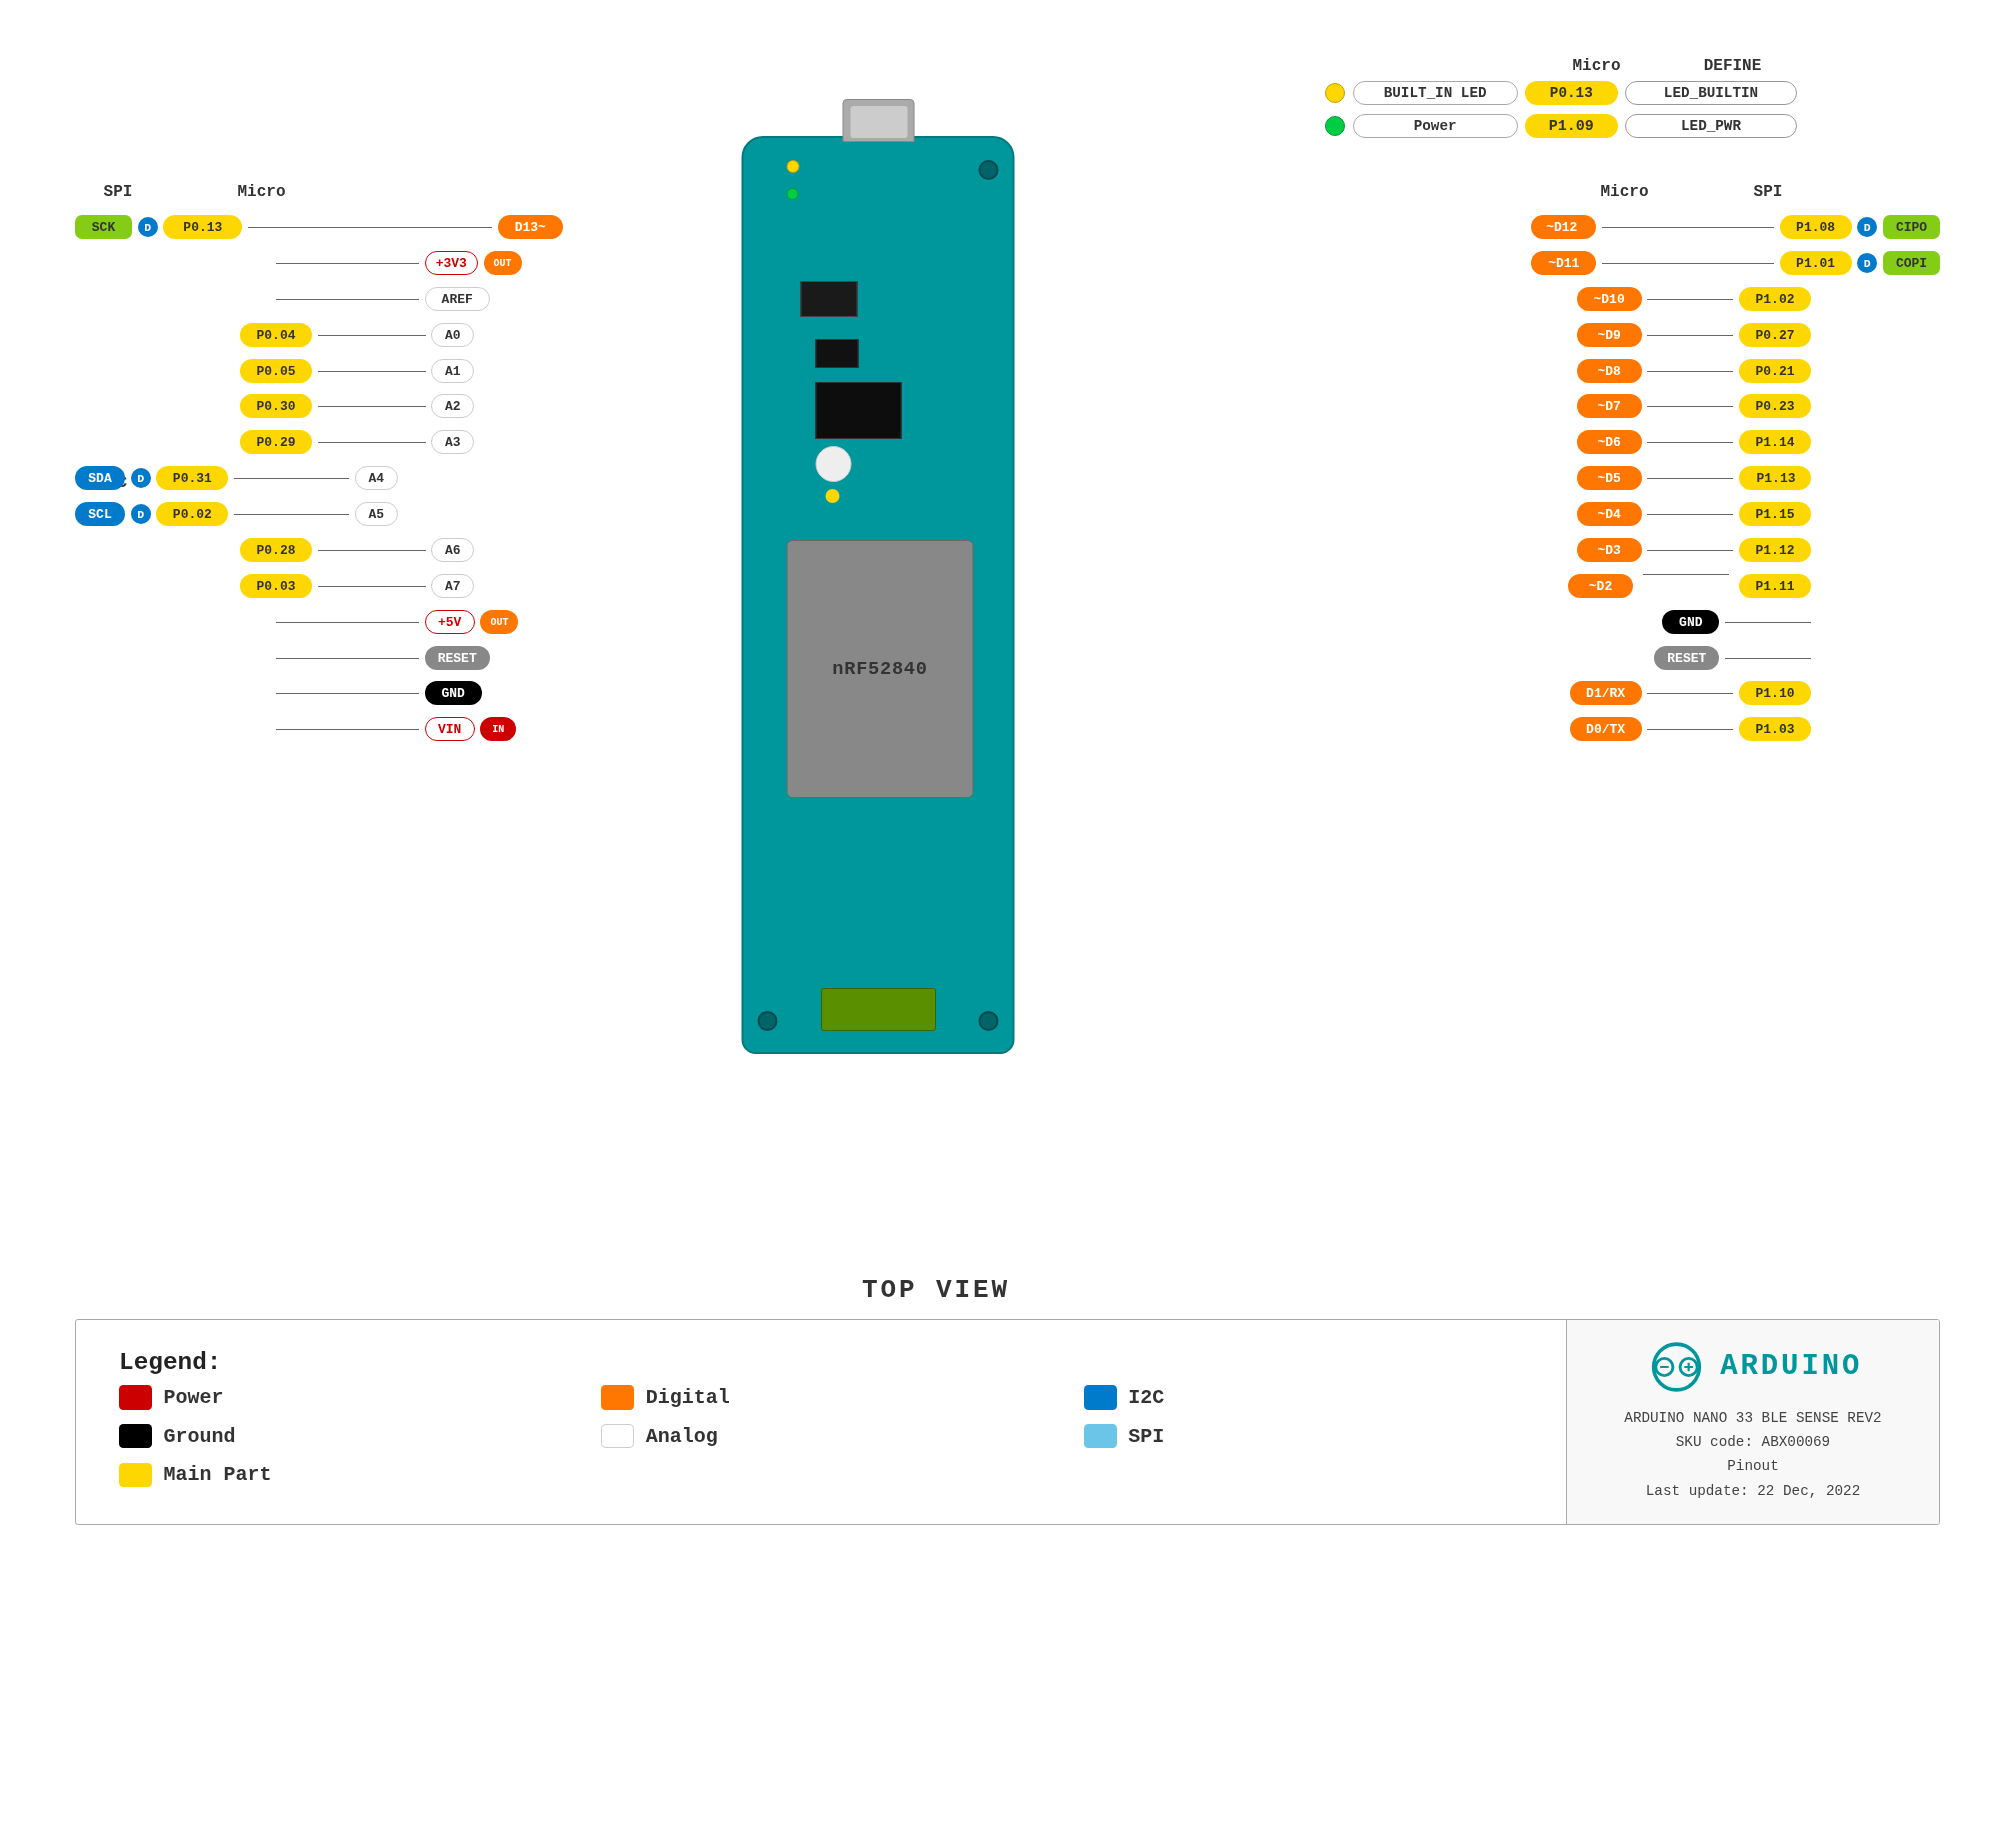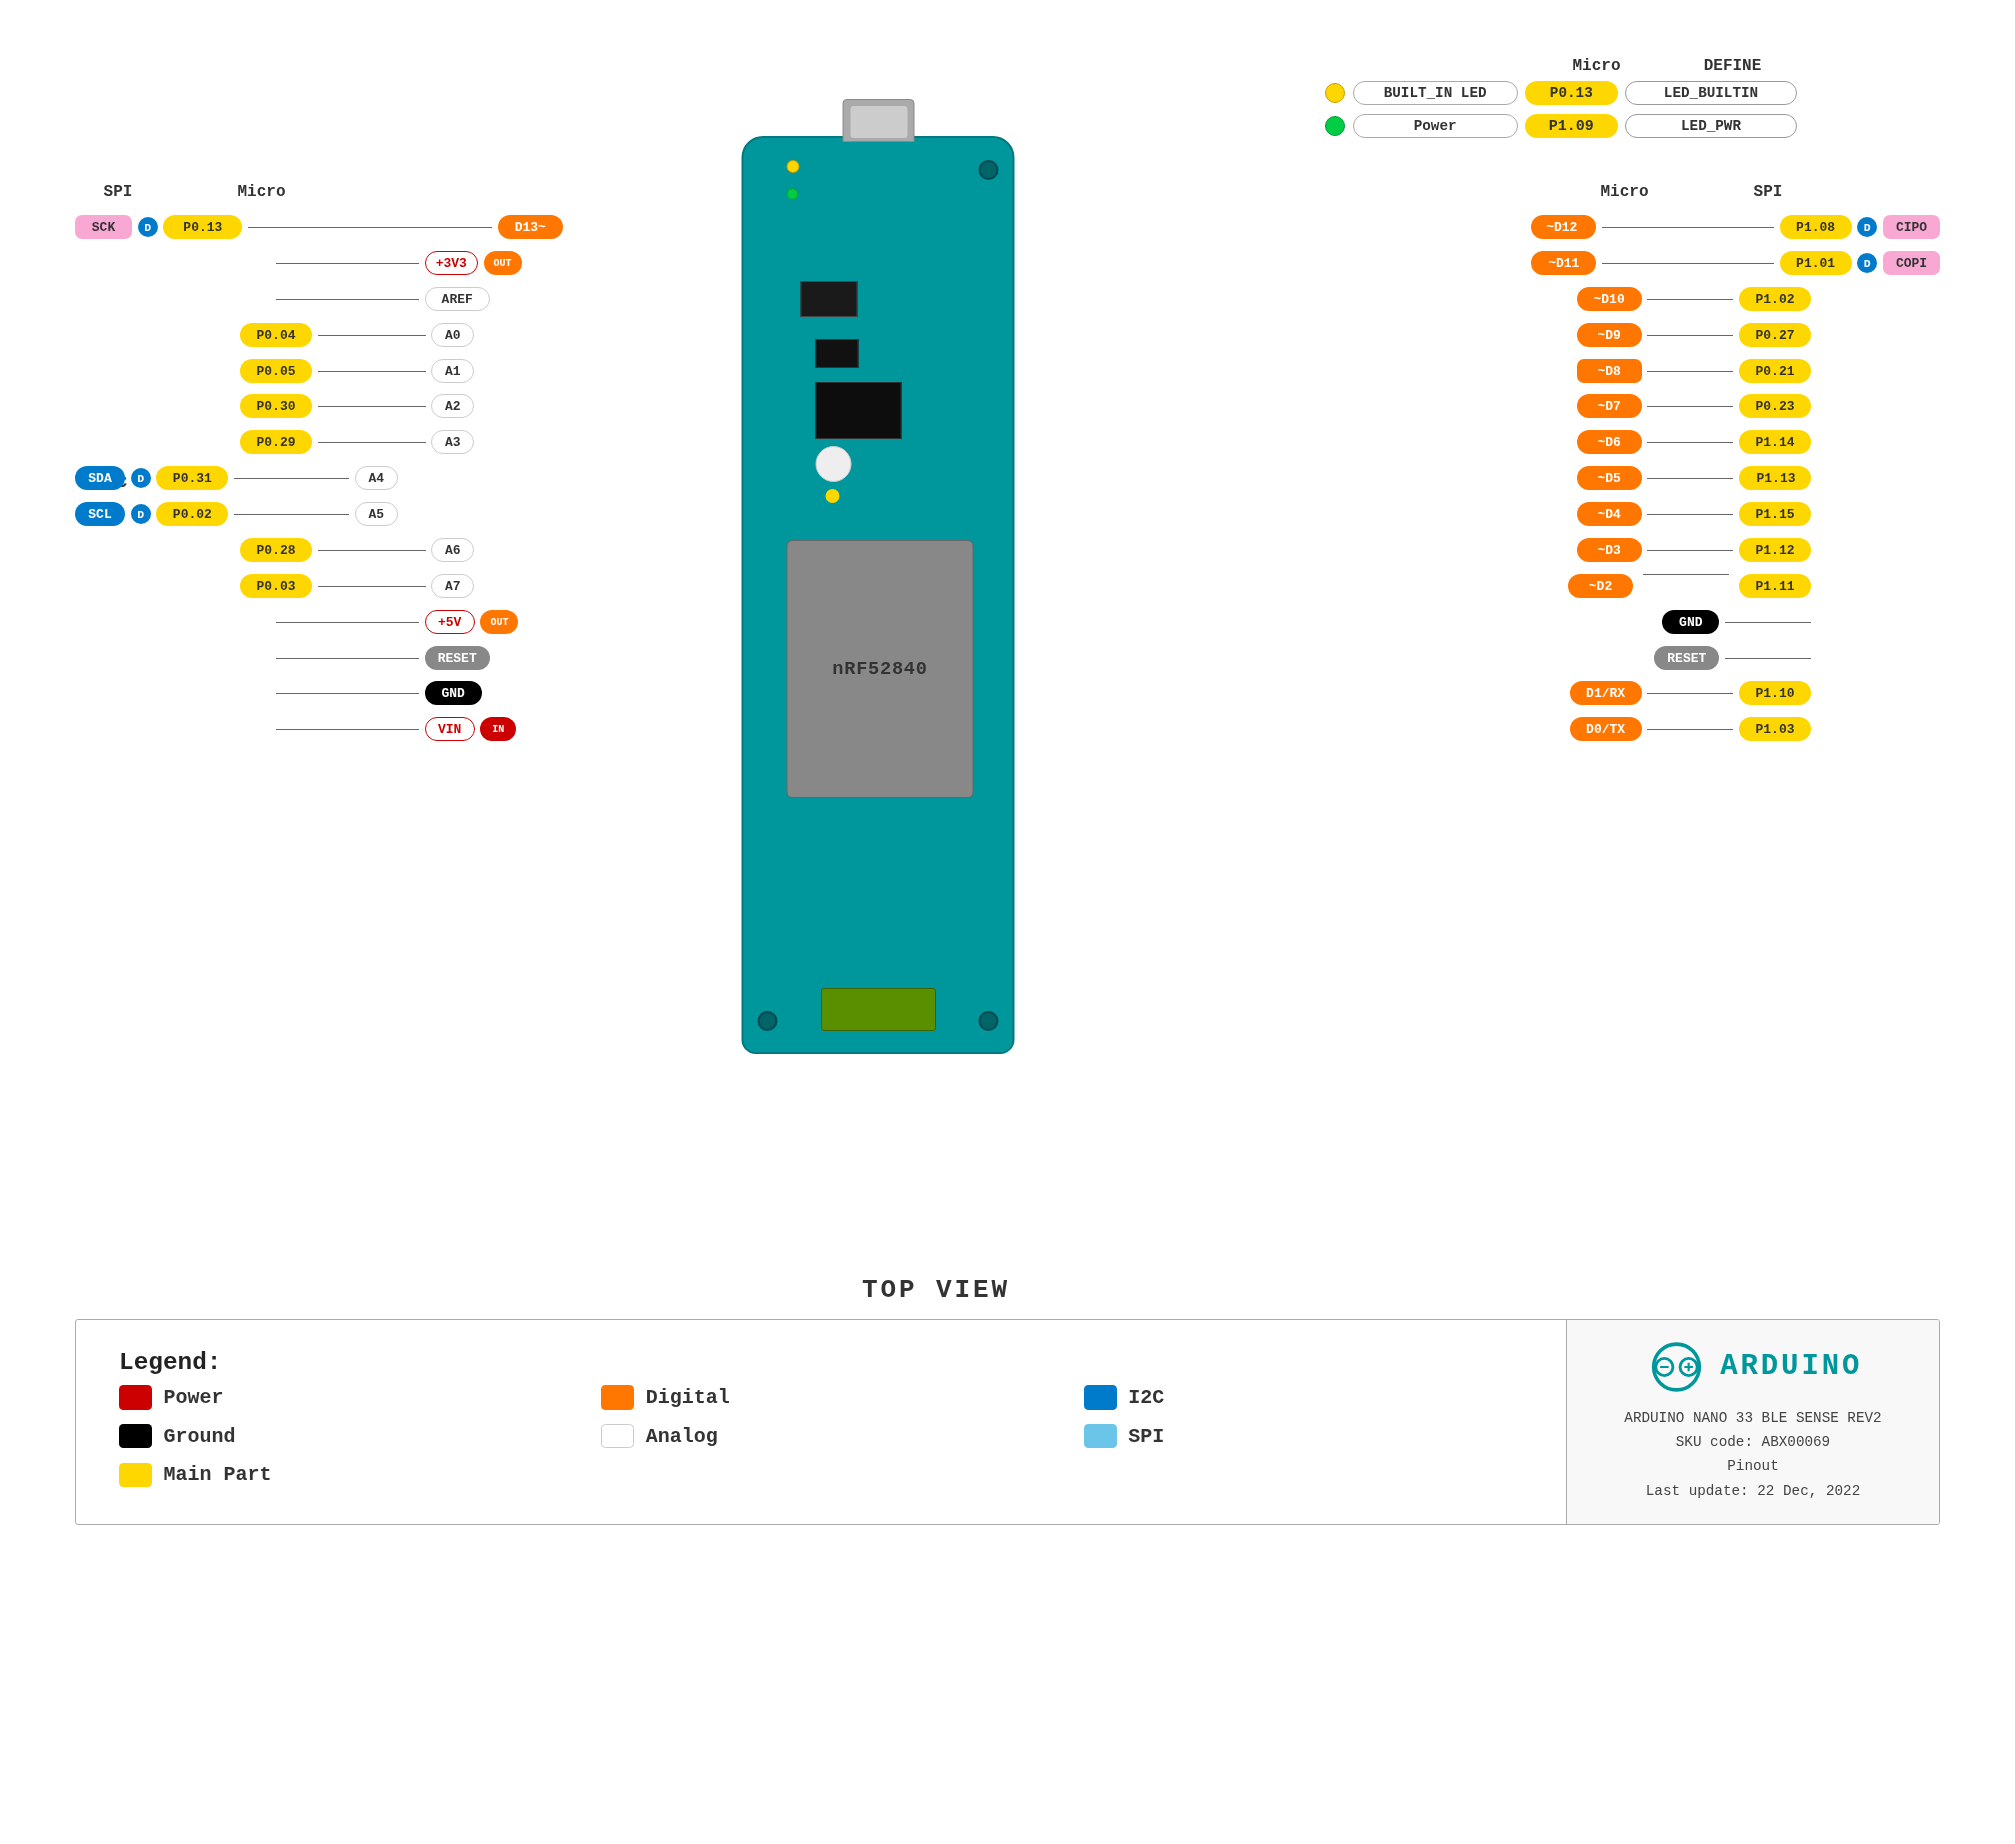--- a/index.html
+++ b/index.html
@@ -169,7 +169,7 @@
     .badge-red { background: #cc0000; color: #fff; border: none; }
     .badge-red-outline { background: #fff; color: #cc0000; border: 1.4px solid #cc0000; }
     .badge-blue { background: #007bcc; color: #fff; border-radius: 14.3px; }
-    .badge-lightblue { background: #f9a8d4; color: #333; border-radius: 7px; }
+    .badge-lightblue { background: #84cc16; color: #333; border-radius: 7px; }
     .badge-white-outline { background: #fff; color: #333; border: 1.4px solid #ccc; }
 
     .d-circle {

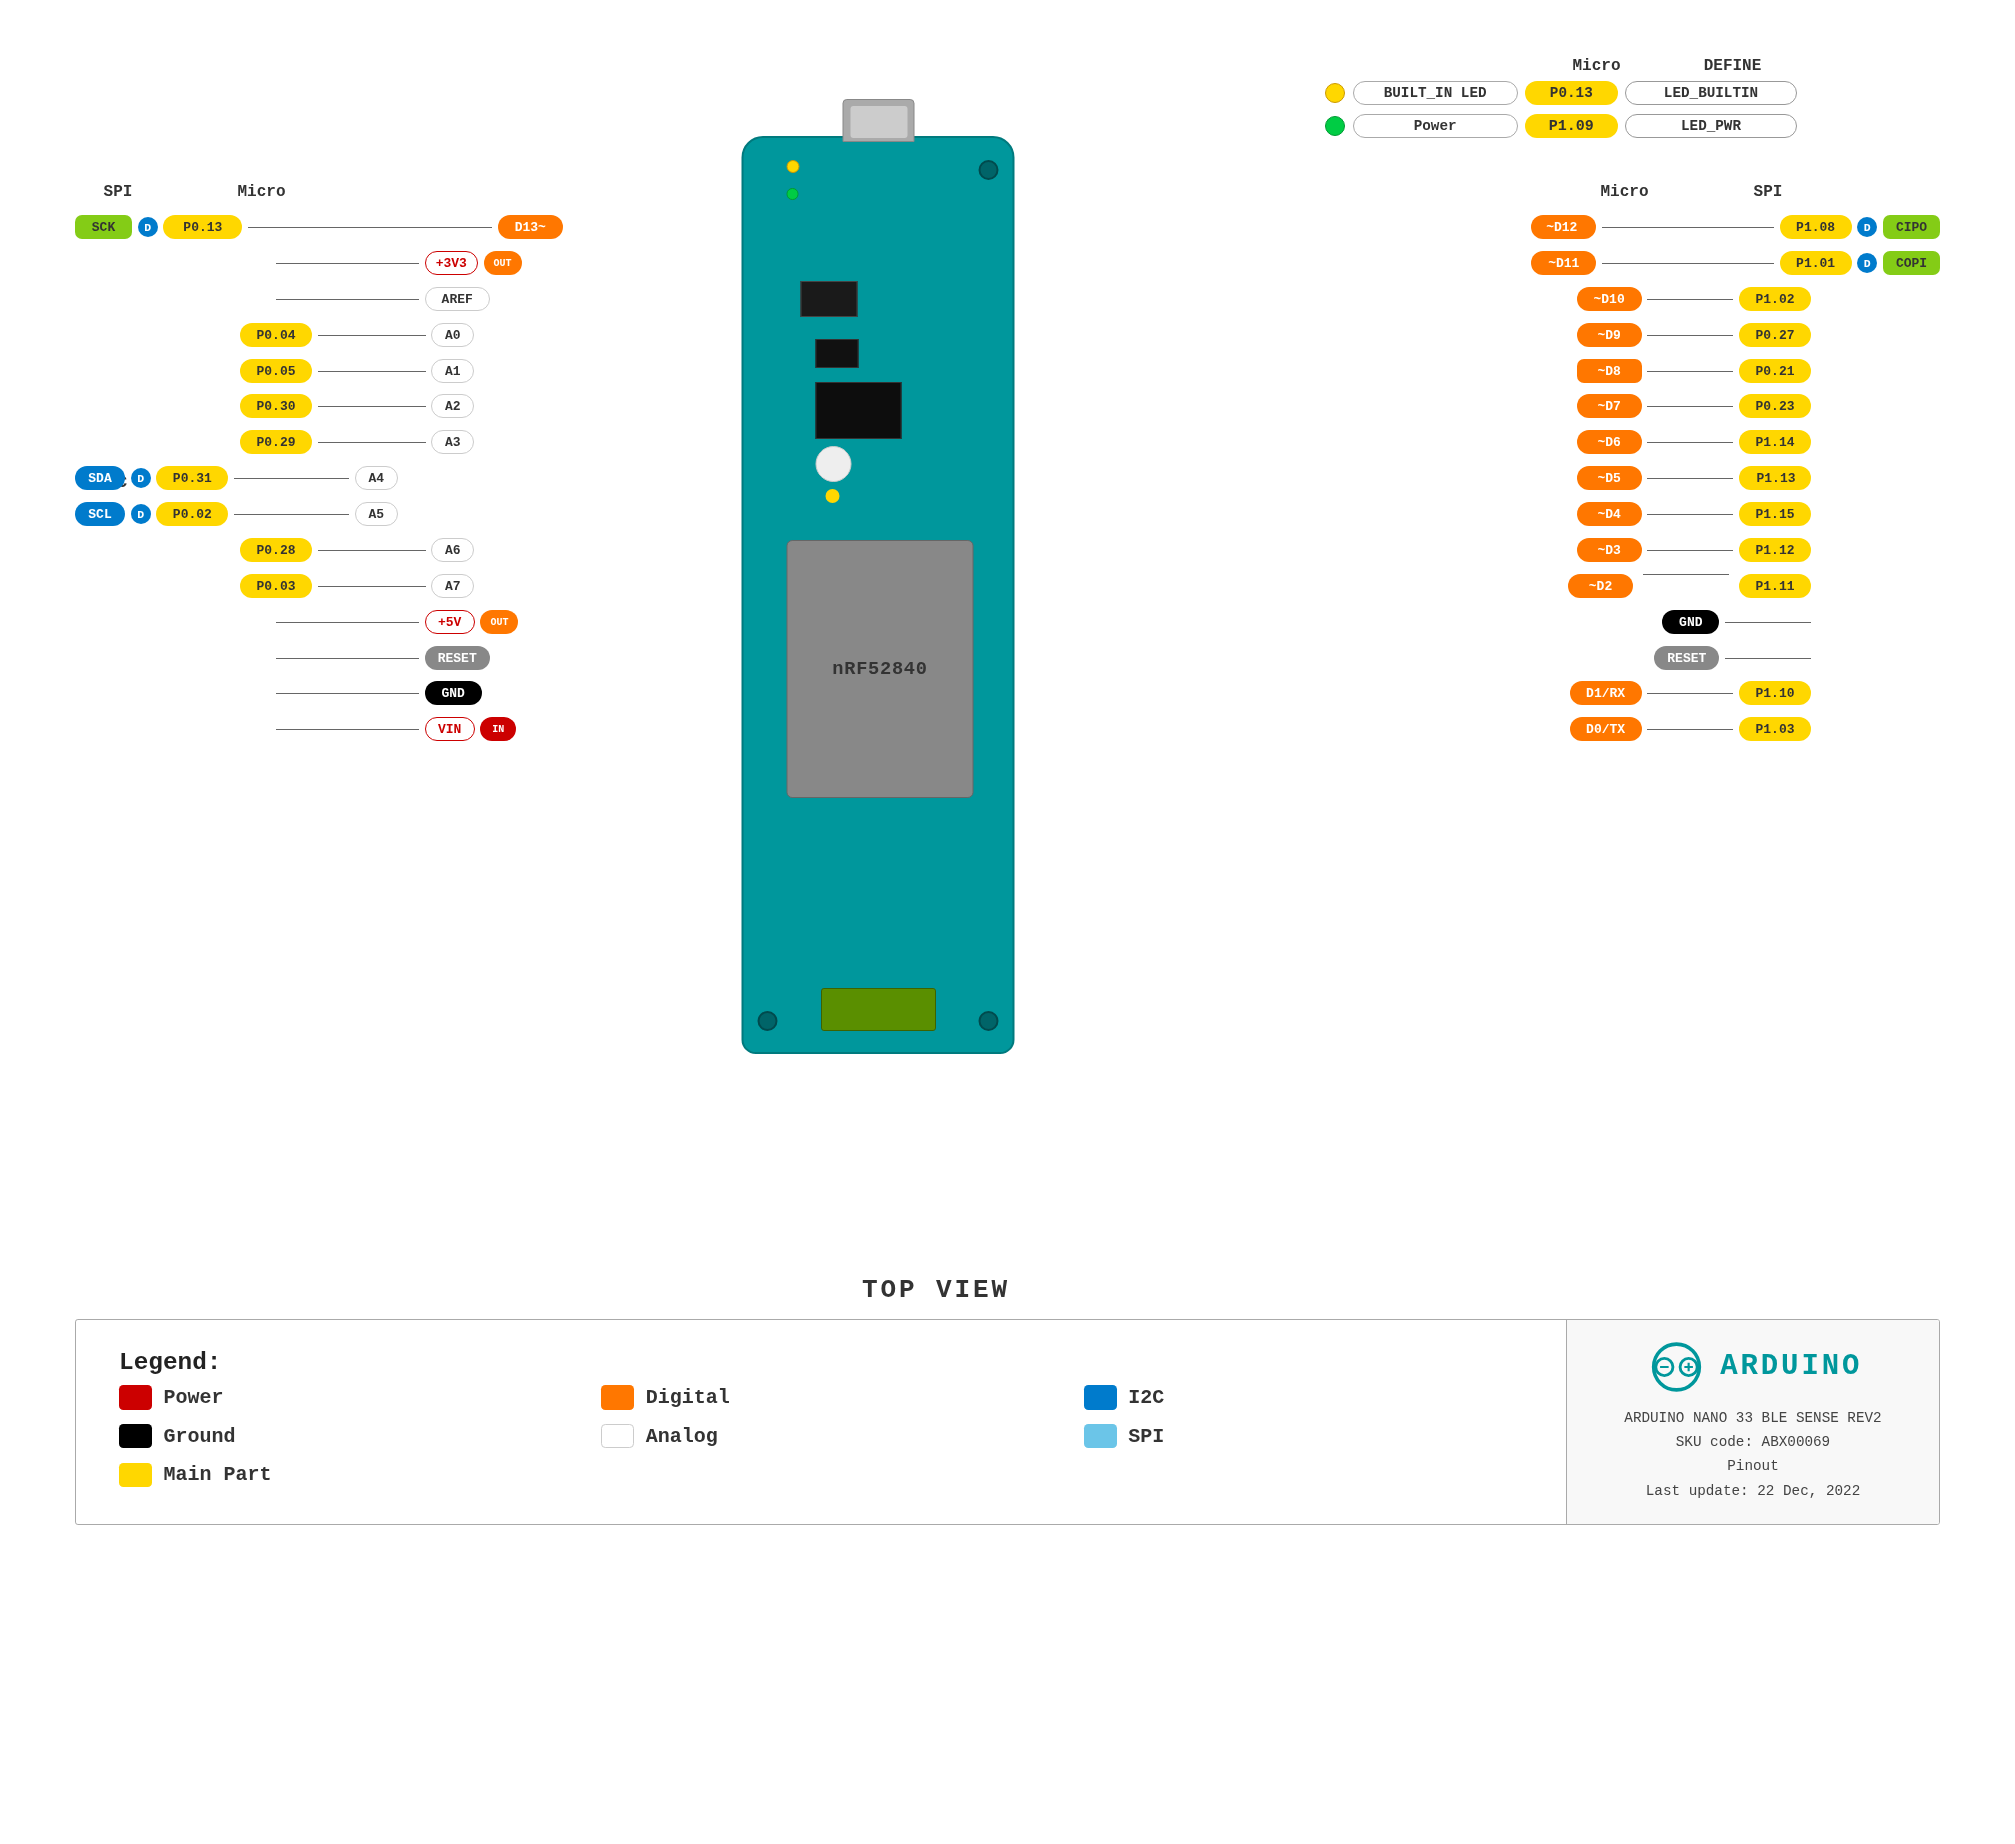--- a/index.html
+++ b/index.html
@@ -475,7 +475,7 @@
     </div>
 
     <div style="position:absolute;top:316px;right:129px;display:flex;align-items:center;gap:5.7px;">
-      <span class="badge badge-orange" style="font-size:13px;min-width:65px;border-radius:7px;">~D8</span>
+      <span class="badge badge-orange" style="font-size:13px;min-width:65px;">~D8</span>
       <div style="width:86px;height:1.4px;background:#666;"></div>
       <span class="badge badge-yellow" style="font-size:13px;min-width:72px;">P0.21</span>
     </div>

